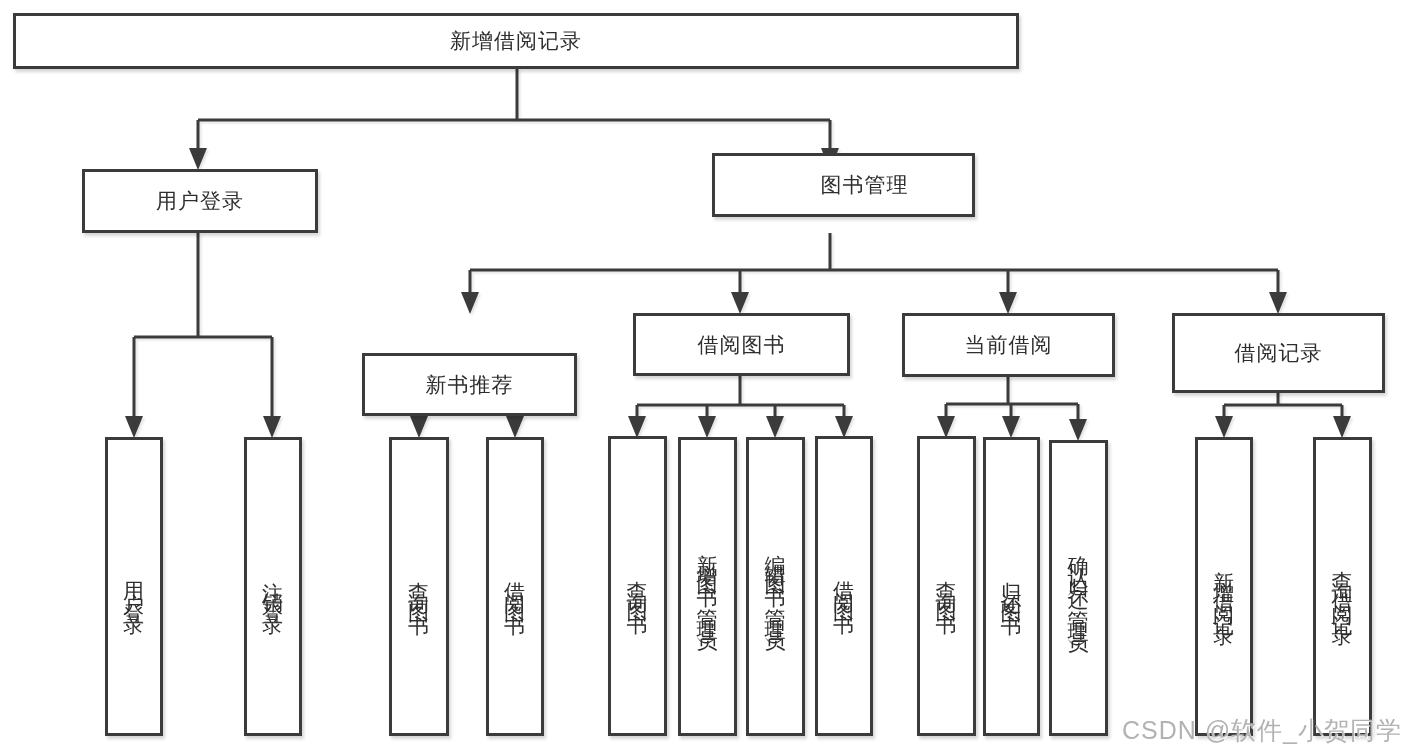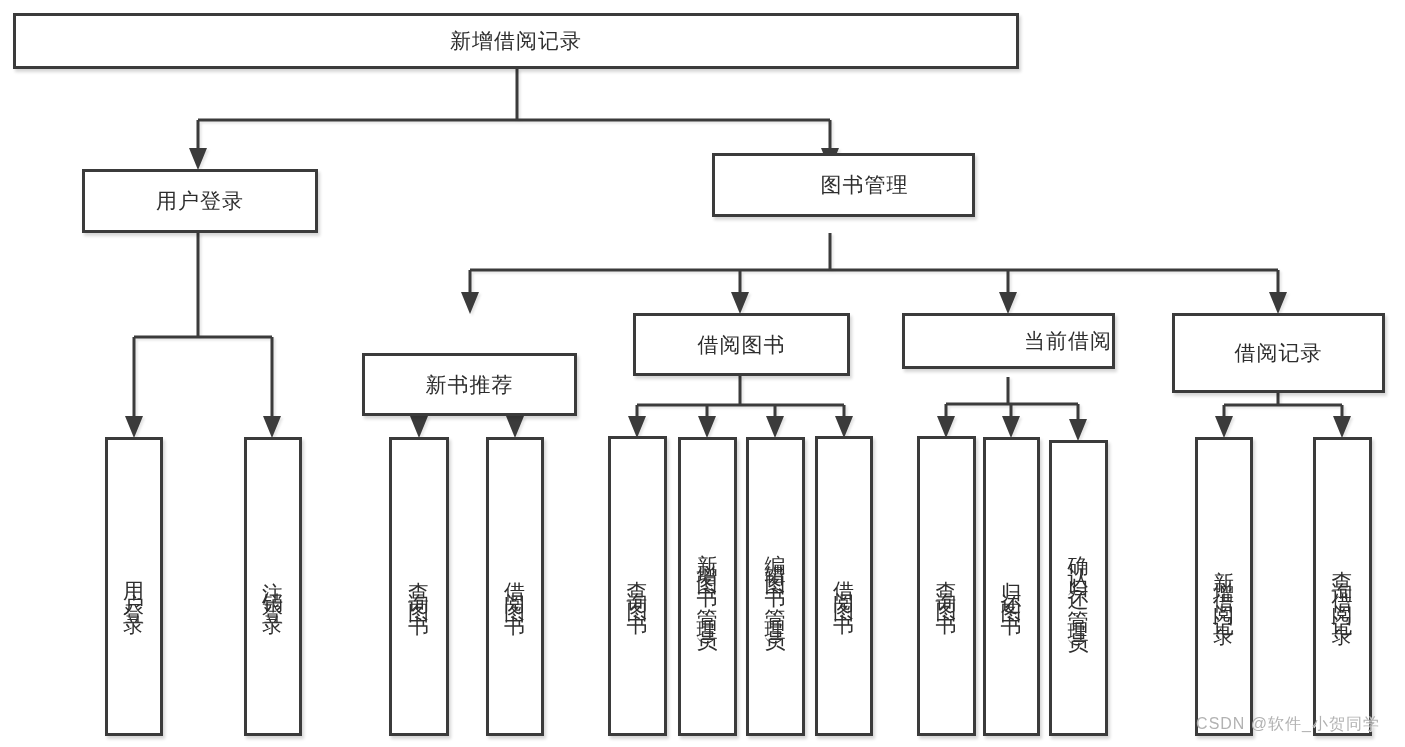--- a/index.html
+++ b/index.html
@@ -38,7 +38,7 @@
   .b-l2b  {left:712px; top:153px; width:263px; height:64px;padding-left:42px;}
   .b-l3a  {left:362px; top:313px; width:215px; height:63px;margin-top:40px;}
   .b-l3b  {left:633px; top:313px; width:217px; height:63px;}
-  .b-l3c  {left:902px; top:313px; width:213px; height:56px;justify-content:flex-end;}
+  .b-l3c  {left:902px; top:313px; width:213px; height:64px;}
   .b-l3d  {left:1172px;top:313px; width:213px; height:80px;}
   .b-ul1  {left:105px; top:437px; width:58px;  height:299px;}
   .b-ul2  {left:244px; top:437px; width:58px;  height:299px;}

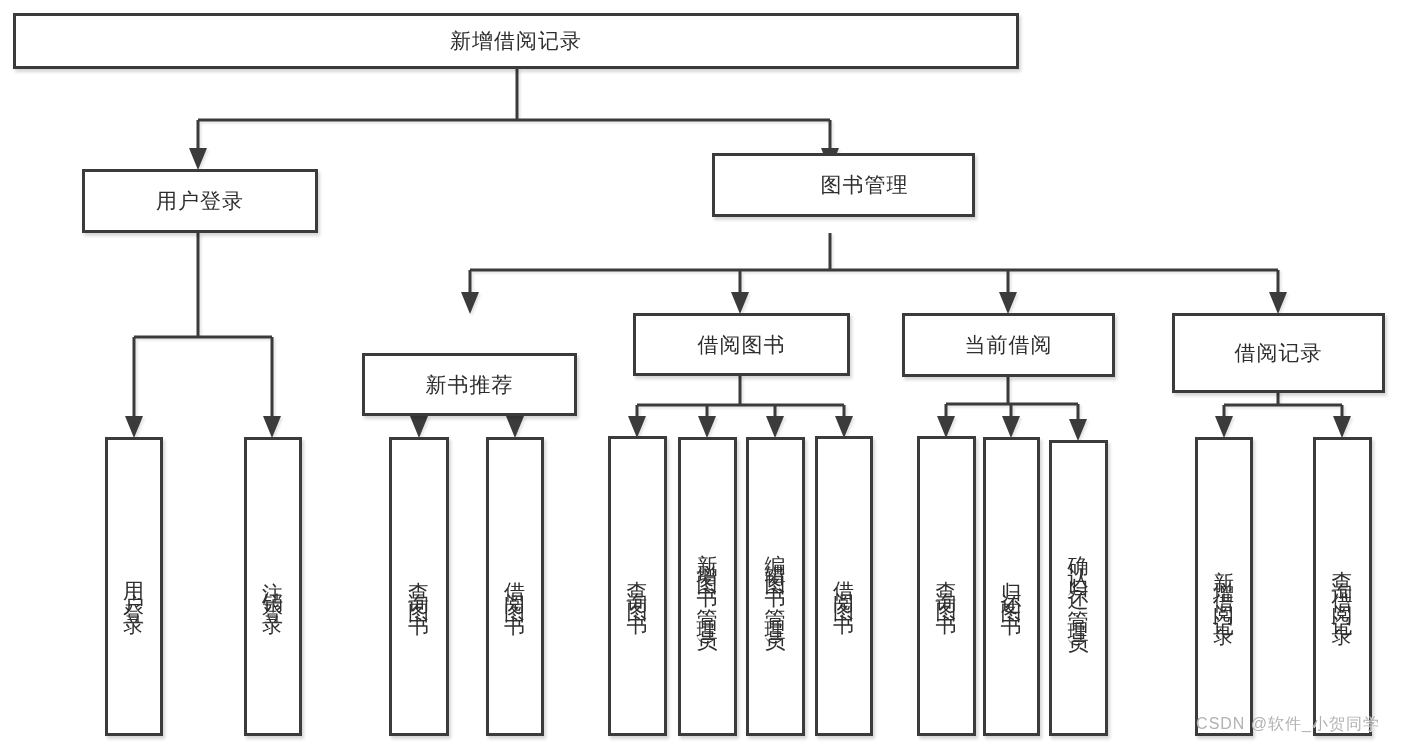--- a/index.html
+++ b/index.html
@@ -55,9 +55,9 @@
   .b-br2  {left:1313px;top:437px; width:59px;  height:299px;}
   #watermark{
     position:absolute;
-    right:25px;top:714px;
+    right:3px;top:714px;
     z-index:2;
-    font-size:16px;
+    font-size:25px;
     color:#b2b2b2;
     letter-spacing:1px;
     text-shadow:1px 1px 0 rgba(255,255,255,0.8);

